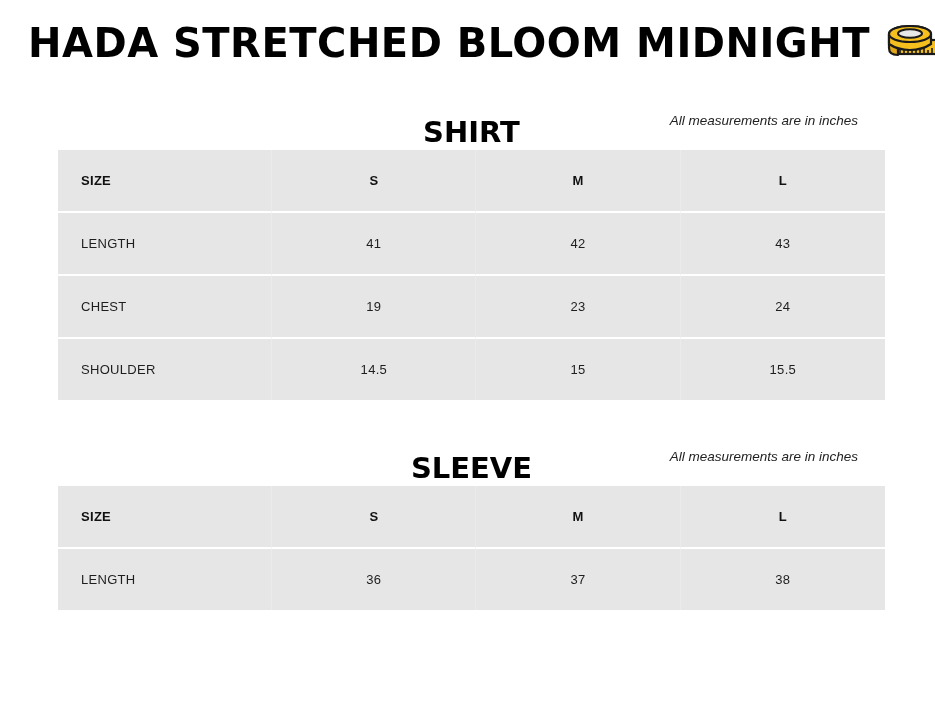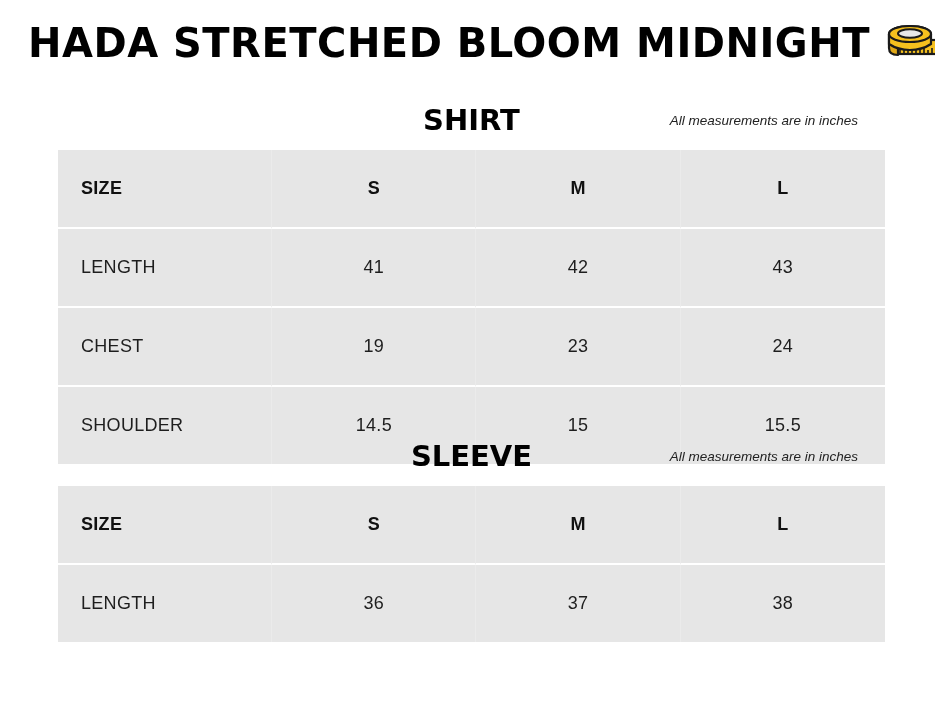--- a/index.html
+++ b/index.html
@@ -54,7 +54,7 @@
       left: 0;
       width: 827px;
       text-align: center;
-      top: 0;
+      top: 12px;
       font-family: "DejaVu Sans", "Liberation Sans", sans-serif;
       font-weight: bold;
       font-size: 29px;

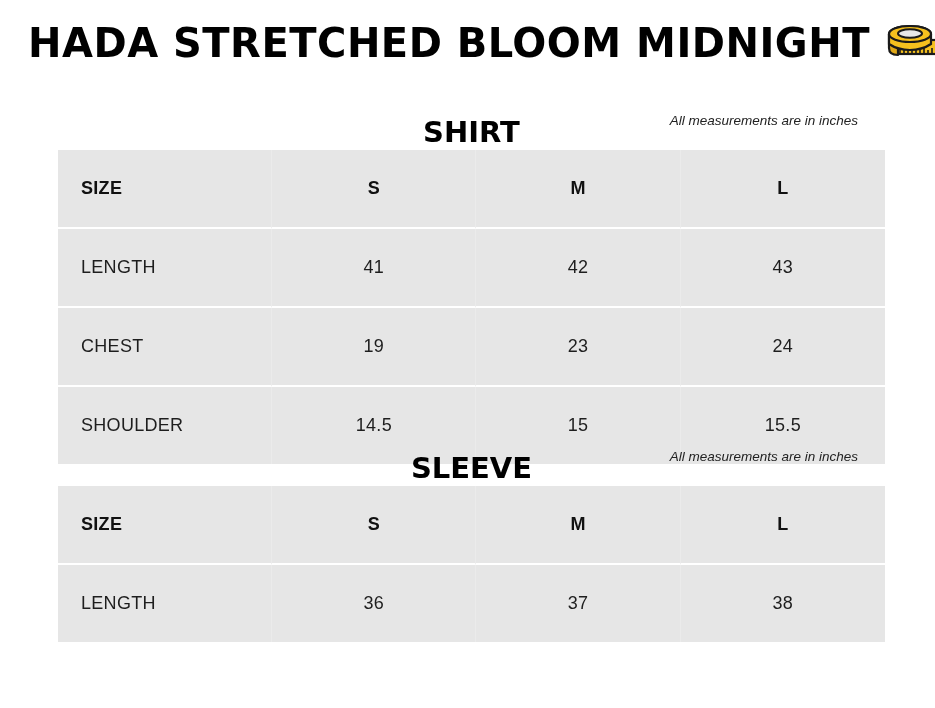--- a/index.html
+++ b/index.html
@@ -82,8 +82,8 @@
     table.size-table td, table.size-table th {
       background: #e6e6e6;
       height: 47px;
-      padding: 15px;
-      font-size: 18px;
+      padding: 7px;
+      font-size: 13px;
       color: #1e1e1e;
       border-bottom: 2.5px solid #ffffff;
       border-right: 1px solid #ebebeb;

